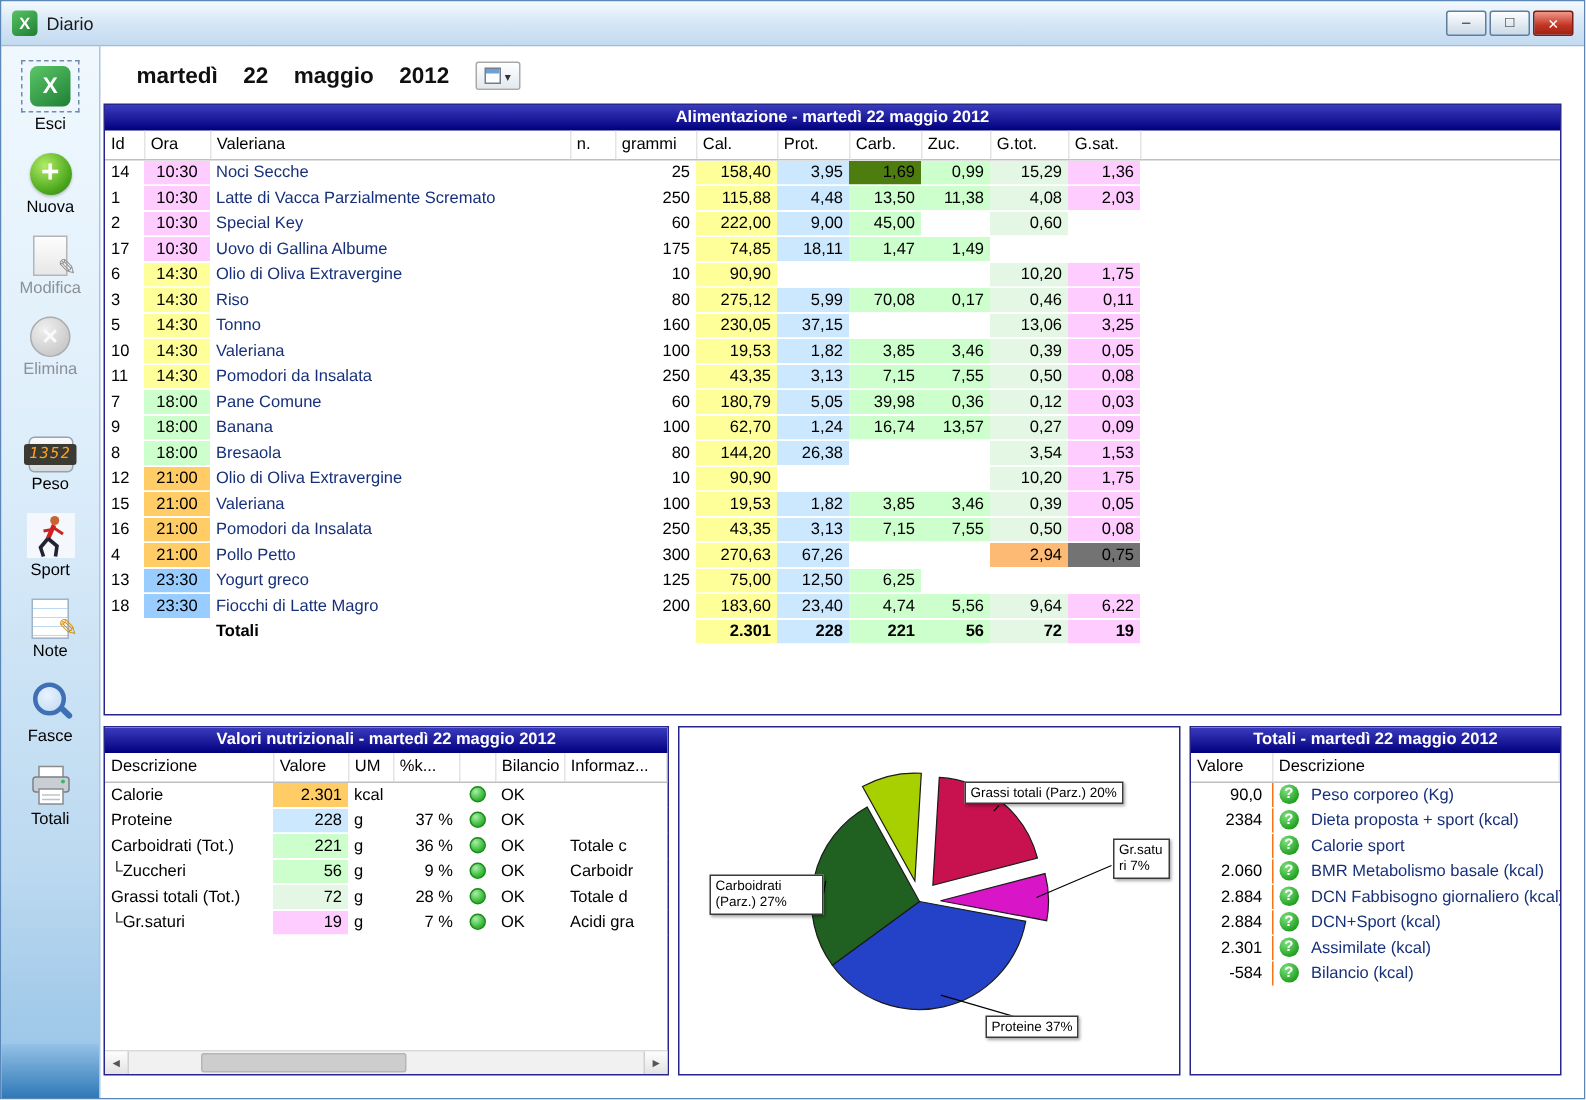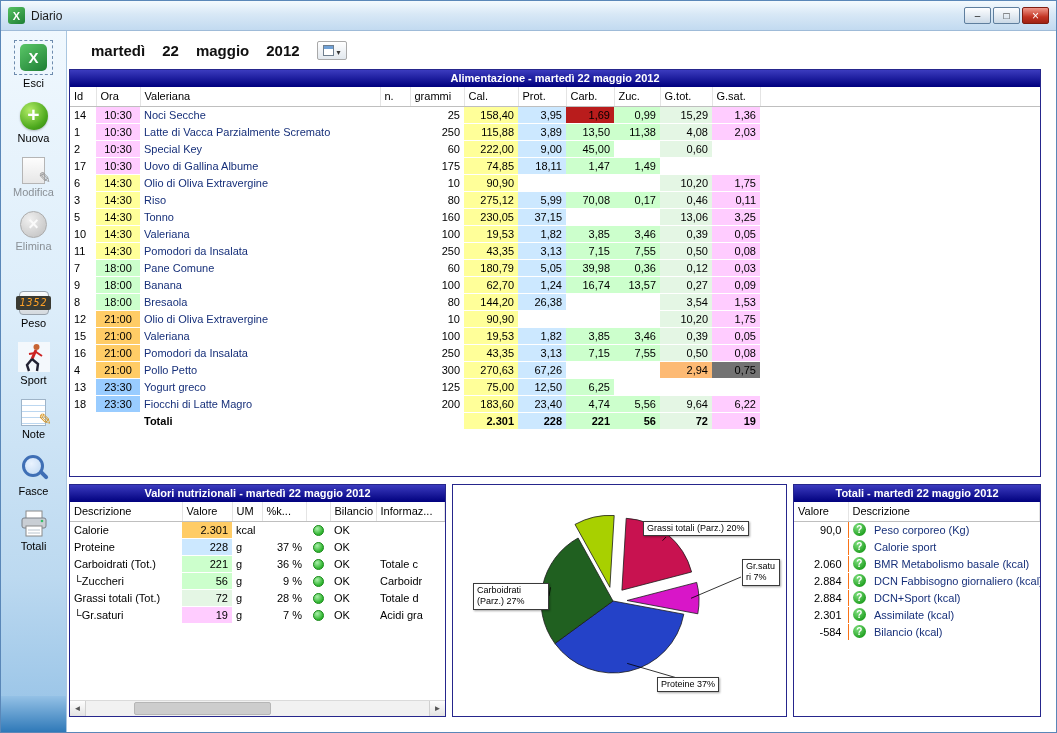--- a/index.html
+++ b/index.html
@@ -236,7 +236,7 @@
                   <td class="num">25</td>
                   <td class="num" style="background: rgb(255, 255, 153);">158,40</td>
                   <td class="num" style="background: rgb(204, 232, 255);">3,95</td>
-                  <td class="num" style="background: #b91c1c;">1,69</td>
+                  <td class="num" style="background: #4d7c0f;">1,69</td>
                   <td class="num" style="background: rgb(204, 255, 204);">0,99</td>
                   <td class="num" style="background: rgb(228, 246, 228);">15,29</td>
                   <td class="num" style="background: rgb(255, 204, 255);">1,36</td>

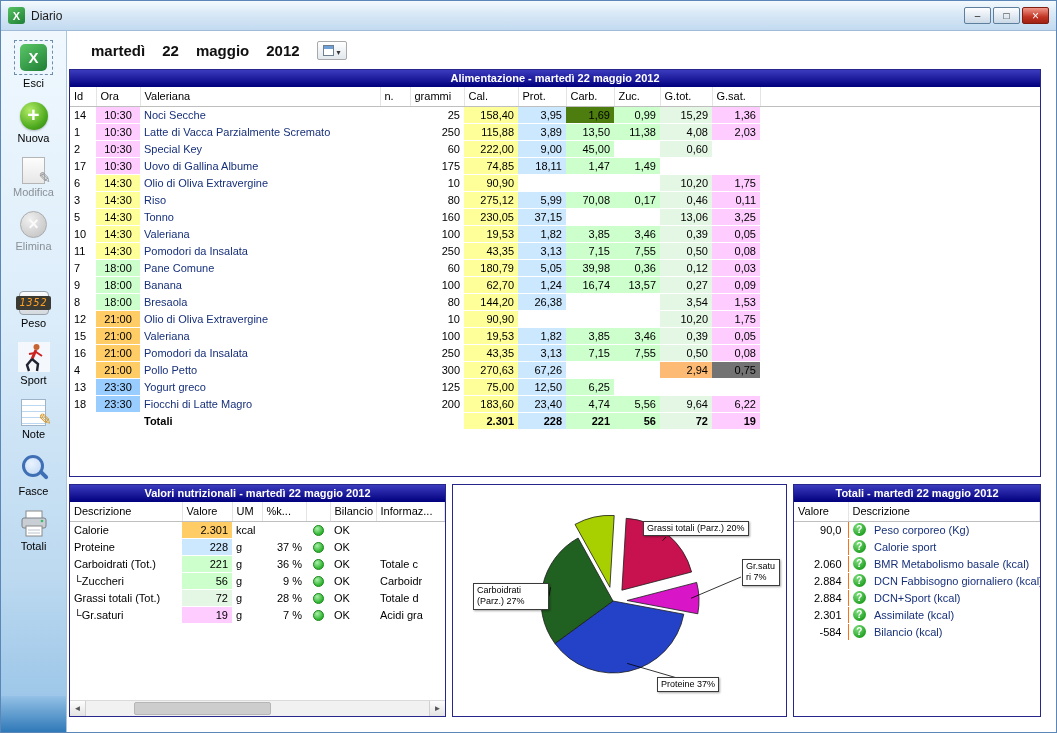--- a/index.html
+++ b/index.html
@@ -249,7 +249,7 @@
                   <td class="num"></td>
                   <td class="num">250</td>
                   <td class="num" style="background: rgb(255, 255, 153);">115,88</td>
-                  <td class="num" style="background: rgb(204, 232, 255);">3,89</td>
+                  <td class="num" style="background: rgb(204, 232, 255);">4,48</td>
                   <td class="num" style="background: rgb(204, 255, 204);">13,50</td>
                   <td class="num" style="background: rgb(204, 255, 204);">11,38</td>
                   <td class="num" style="background: rgb(228, 246, 228);">4,08</td>

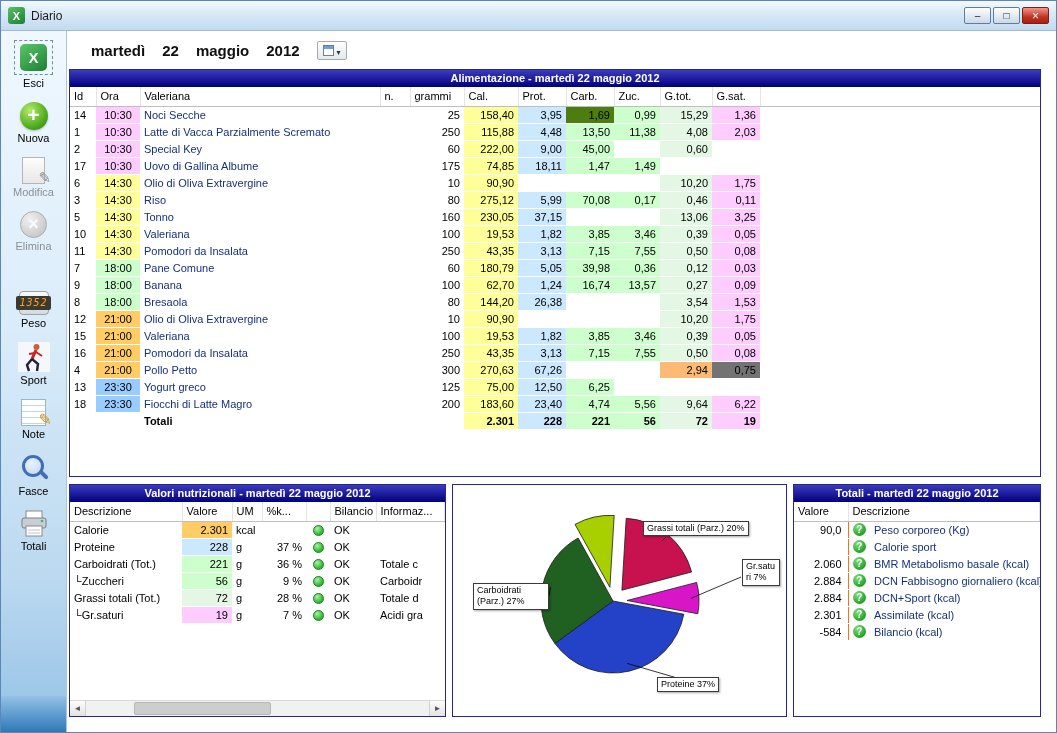--- a/index.html
+++ b/index.html
@@ -629,6 +629,11 @@
                   <td class="desc-blue">Peso corporeo (Kg)</td>
                 </tr>
                 <tr>
+                  <td class="num val">2384</td>
+                  <td class="ctr"><span class="q-icon"></span></td>
+                  <td class="desc-blue">Dieta proposta + sport (kcal)</td>
+                </tr>
+                <tr>
                   <td class="num val"></td>
                   <td class="ctr"><span class="q-icon"></span></td>
                   <td class="desc-blue">Calorie sport</td>

